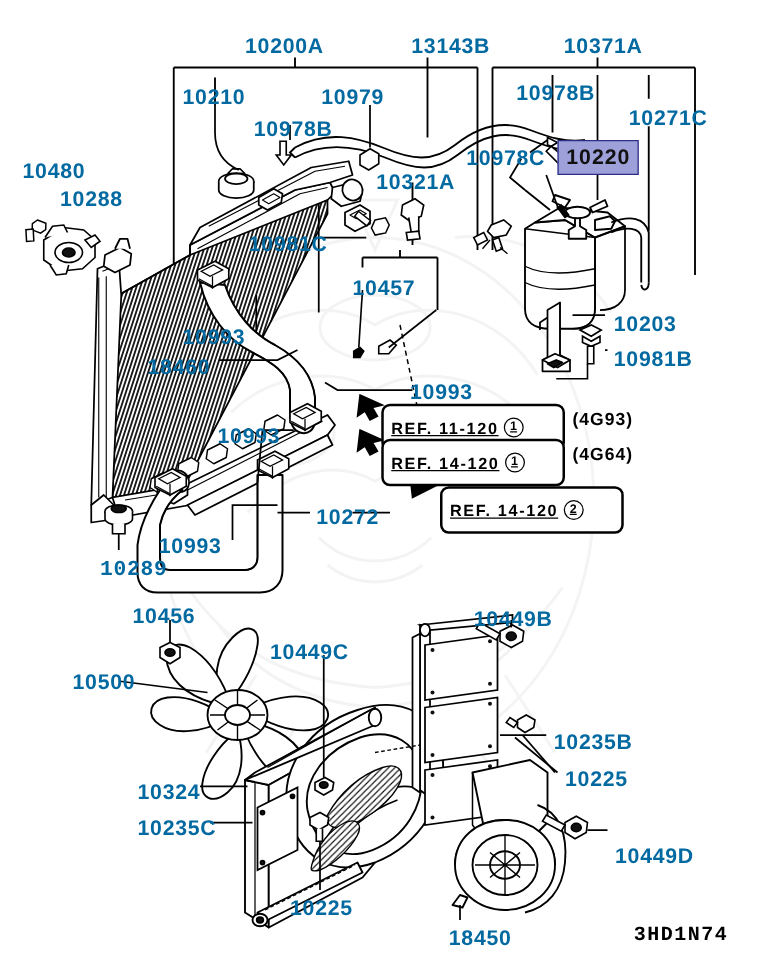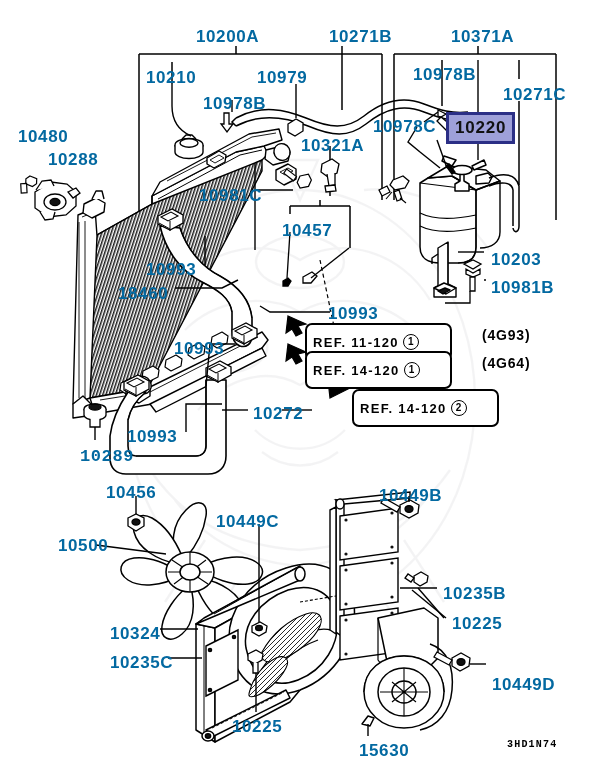--- a/index.html
+++ b/index.html
@@ -537,7 +537,7 @@
 
   <div id="labels">
       <div class="lbl" style="left: 196px; top: 28px;">10200A</div>
-      <div class="lbl" style="left: 329px; top: 28px;">10271B</div>
+      <div class="lbl" style="left: 329px; top: 28px;">13143B</div>
       <div class="lbl" style="left: 451px; top: 28px;">10371A</div>
       <div class="lbl" style="left: 146px; top: 69px;">10210</div>
       <div class="lbl" style="left: 257px; top: 69px; text-align: center;">10979</div>

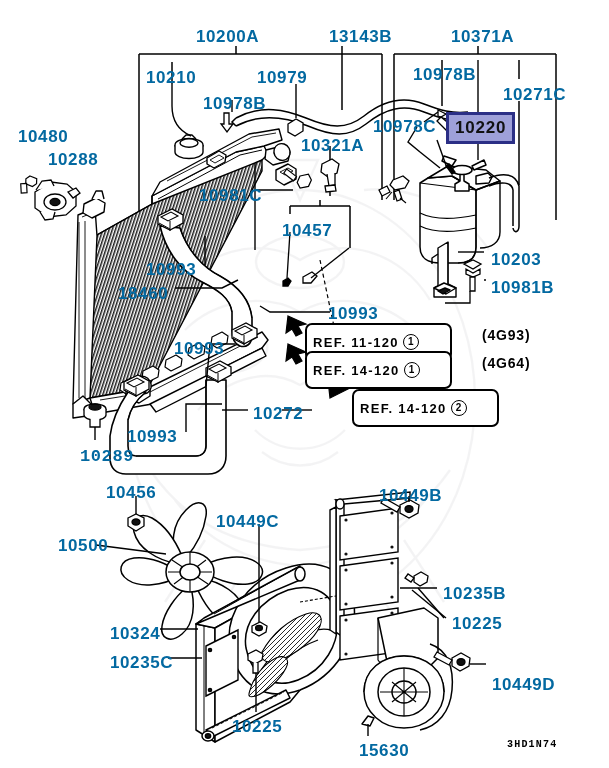--- a/index.html
+++ b/index.html
@@ -26,7 +26,7 @@
   .hl{
     position:absolute;
     background:#9ea0d9;
-    border:3px solid #000000;
+    border:1px solid #000000;
     color:#111;
     font-family:"Liberation Sans", sans-serif;
     font-size:17px;font-weight:700;letter-spacing:0.8px;

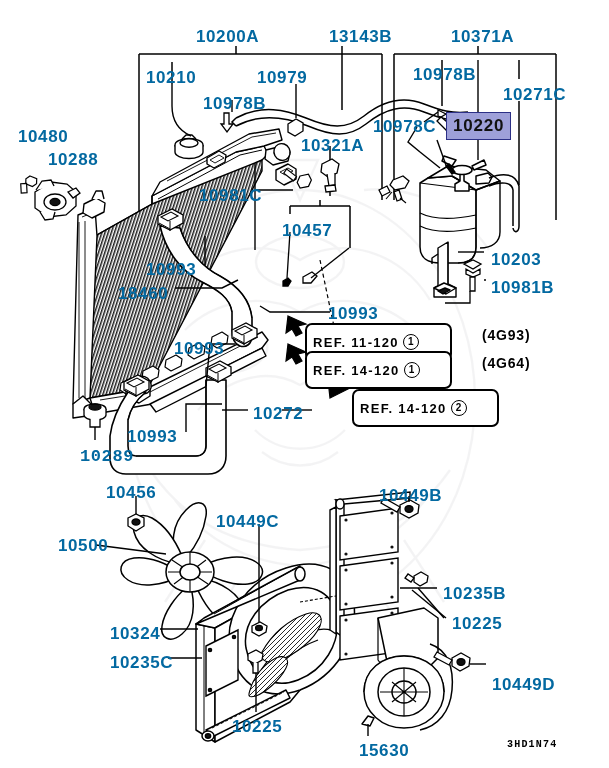--- a/index.html
+++ b/index.html
@@ -45,6 +45,7 @@
     display:flex;align-items:center;
     padding:0 6px;
     white-space:nowrap;
+    text-decoration:underline;
   }
   .refbox .rtxt{
     font-family:"Liberation Sans", sans-serif;

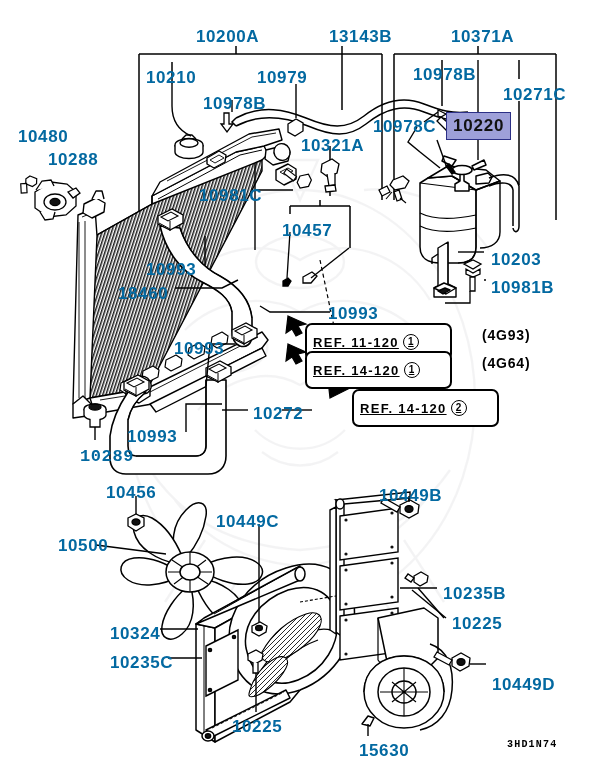--- a/index.html
+++ b/index.html
@@ -61,7 +61,7 @@
     position:absolute;
     font-family:"Liberation Sans", sans-serif;
     font-size:14px;font-weight:700;letter-spacing:0.8px;color:#000;
-    white-space:nowrap;line-height:1;margin-left:24px;
+    white-space:nowrap;line-height:1;
   }
   .code{
     position:absolute;

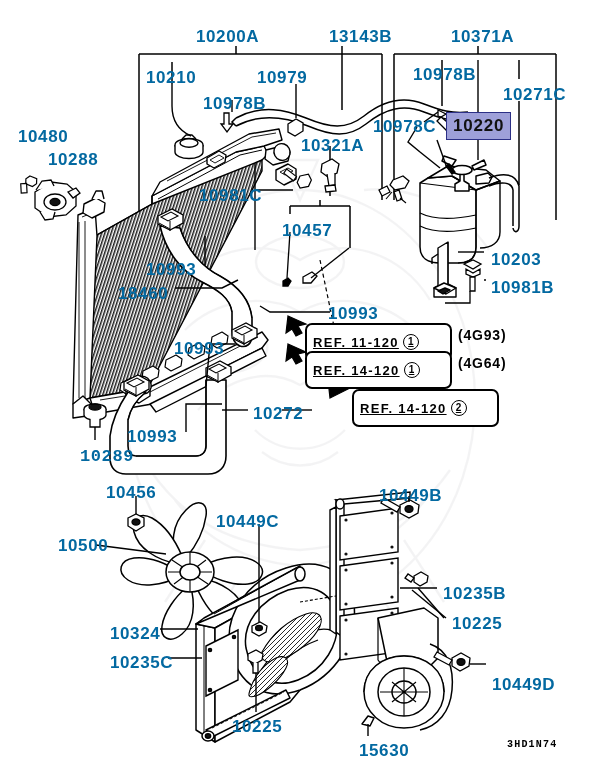--- a/index.html
+++ b/index.html
@@ -570,7 +570,7 @@
       <div class="lbl" style="left: 110px; top: 654px;">10235C</div>
       <div class="lbl" style="left: 492px; top: 676px;">10449D</div>
       <div class="lbl" style="left: 232px; top: 718px;">10225</div>
-      <div class="lbl" style="left: 359px; top: 742px;">15630</div>
+      <div class="lbl" style="left: 359px; top: 742px;">18450</div>
     </div>
 
   <div class="hl" id="hlbox" style="left: 446px; top: 112px; background: rgb(158, 160, 217); border-color: rgb(43, 47, 134);">10220</div>

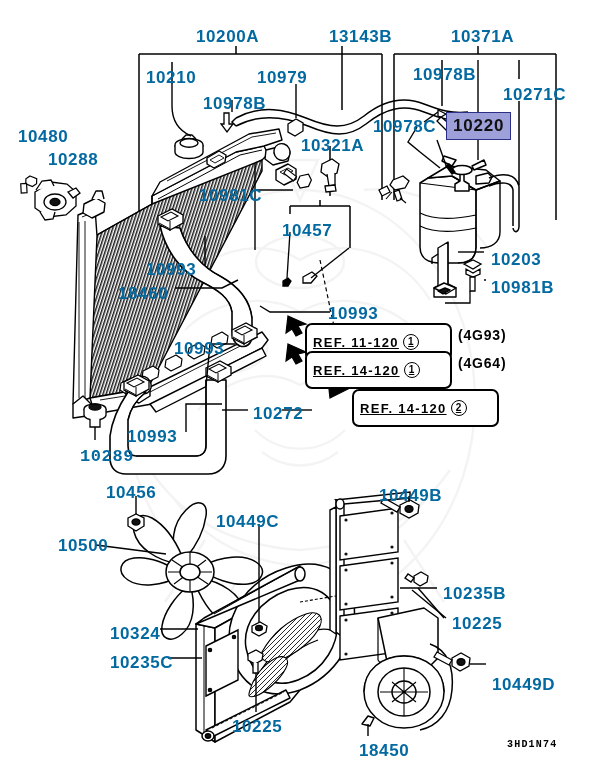--- a/index.html
+++ b/index.html
@@ -66,7 +66,7 @@
   .code{
     position:absolute;
     font-family:"Liberation Mono", monospace;
-    font-size:10px;font-weight:700;letter-spacing:1.2px;color:#000;
+    font-size:16px;font-weight:700;letter-spacing:1.2px;color:#000;
     white-space:nowrap;line-height:1;
   }
 </style>

